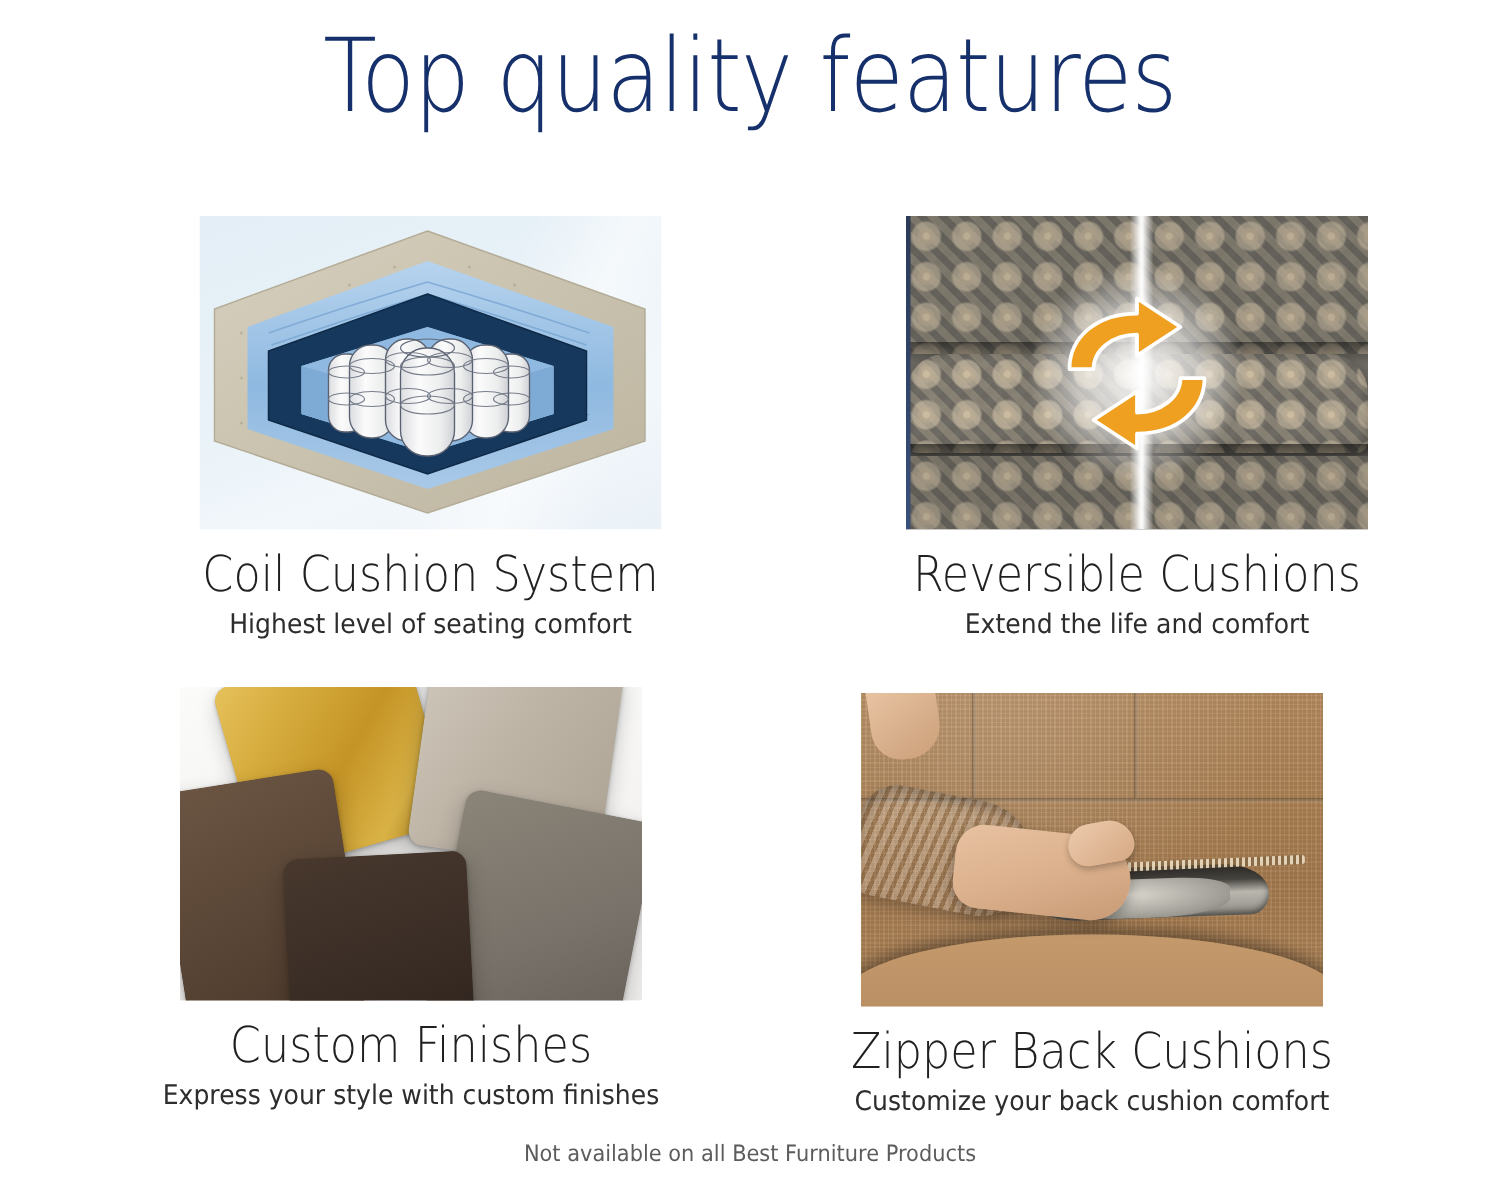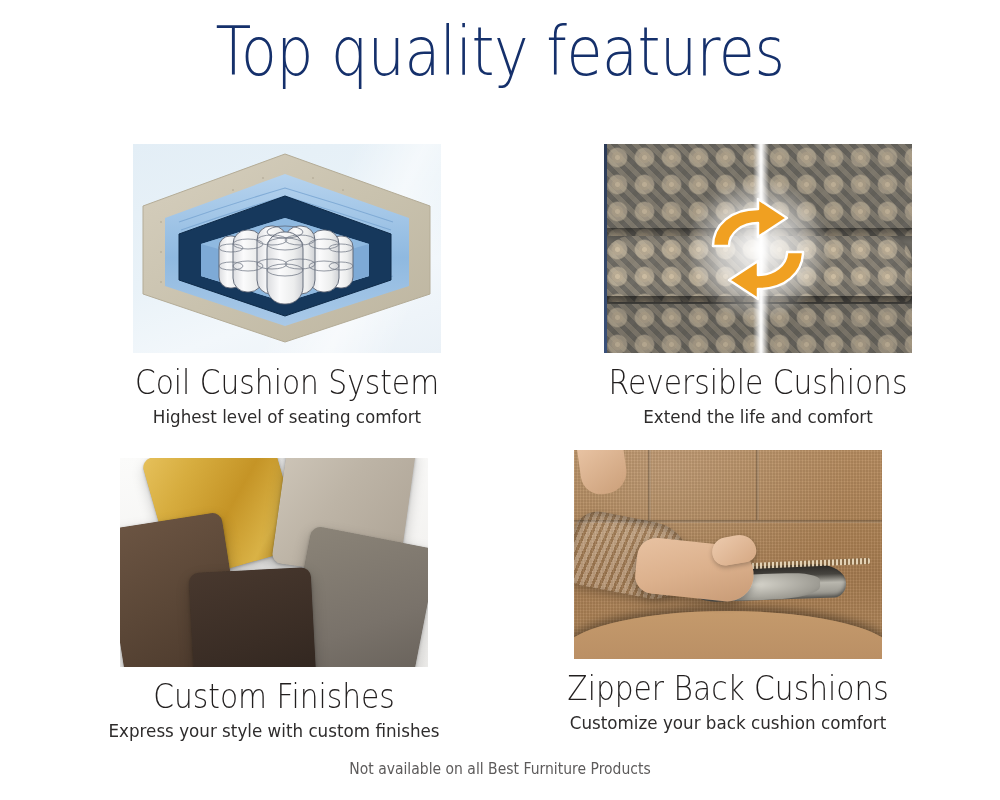--- a/index.html
+++ b/index.html
@@ -41,7 +41,7 @@
   #feature-0 { left: 77px;  top: 144px; }
   #feature-1 { left: 548px; top: 144px; }
   #feature-2 { left: 64px;  top: 446px; margin-top: 12px; }
-  #feature-3 { left: 518px; top: 450px; }
+  #feature-3 { left: 518px; top: 462px; }
 
   .thumb {
     position: relative;

